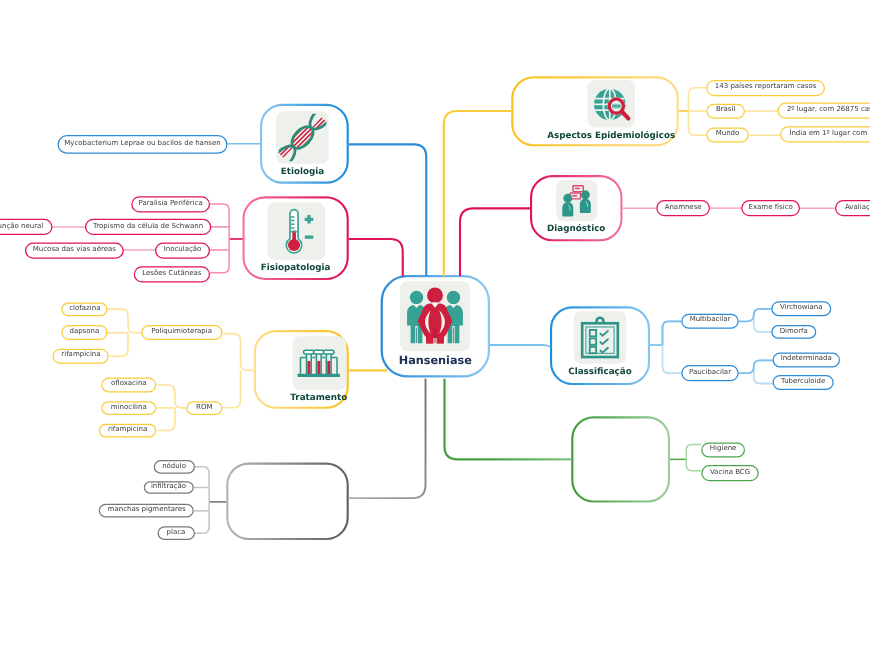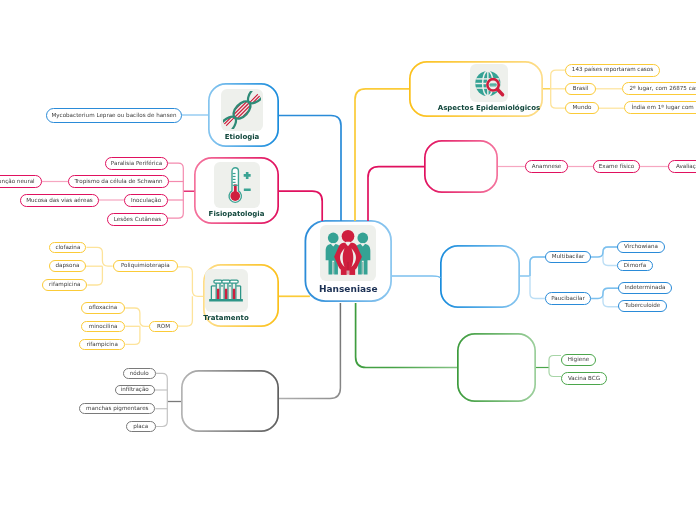--- a/index.html
+++ b/index.html
@@ -254,6 +254,31 @@
   <div class="label" style="margin-top:3px;">Aspectos Epidemiológicos</div>
 </div>
 
+<div class="node" style="left:424px;top:140px;width:74px;height:53px;border:0;">
+  <div class="iconbox" style="width:33px;height:33px;margin-top:4px;">
+    <svg viewBox="0 0 64 64" width="31" height="31">
+      <g fill="none" stroke="#d94a72" stroke-width="2.4">
+        <rect x="25.5" y="7.5" width="17" height="9.6" rx="1"></rect>
+        <rect x="21" y="19.5" width="17" height="9.6" rx="1"></rect>
+      </g>
+      <g fill="#d94a72">
+        <rect x="28.5" y="10.7" width="8.6" height="2.5" rx="0.8"></rect>
+        <rect x="24" y="22.7" width="8.6" height="2.5" rx="0.8"></rect>
+      </g>
+      <g fill="#2e9688">
+        <circle cx="17" cy="28.2" r="7.4"></circle>
+        <path d="M17 34.8 c-6.5 0 -9.1 4.5 -9.1 10.2 v11.2 c0 1.2 0.9 2 2.1 2 h14 c1.2 0 2.1 -0.8 2.1 -2 V45 c0 -5.7 -2.6 -10.2 -9.1 -10.2 Z"></path>
+        <circle cx="46" cy="22.4" r="7.4"></circle>
+        <path d="M46 29 c-6.5 0 -9.1 4.5 -9.1 10.2 v11.2 c0 1.2 0.9 2 2.1 2 h14 c1.2 0 2.1 -0.8 2.1 -2 V39.2 c0 -5.7 -2.6 -10.2 -9.1 -10.2 Z"></path>
+      </g>
+      <g fill="none" stroke="#a9dbd1" stroke-width="1.6" stroke-linecap="round">
+        <path d="M18.5 39.5 q2.6 3.6 2.2 7.8"></path>
+        <path d="M47.5 33.7 q2.6 3.6 2.2 7.8"></path>
+      </g>
+    </svg>
+  </div>
+  <div class="label" style="margin-top:3px;">Diagnóstico</div>
+</div>
 
 
 

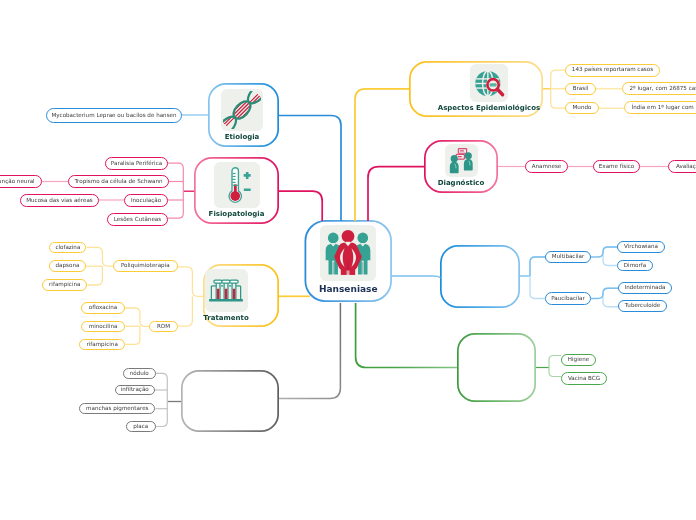--- a/index.html
+++ b/index.html
@@ -280,6 +280,26 @@
   <div class="label" style="margin-top:3px;">Diagnóstico</div>
 </div>
 
+<div class="node" style="left:440px;top:245px;width:80px;height:63px;border:0;">
+  <div class="iconbox" style="width:42px;height:42px;margin-top:4px;">
+    <svg viewBox="0 0 64 64" width="38" height="38">
+      <rect x="8" y="12.8" width="48" height="45.5" fill="none" stroke="#2e9688" stroke-width="3.6"></rect>
+      <rect x="13" y="17.8" width="38" height="35.5" fill="none" stroke="#2e9688" stroke-width="1.3"></rect>
+      <path d="M27.4 12.8 V10 a4.6 4.6 0 0 1 9.2 0 V12.8" fill="none" stroke="#2e9688" stroke-width="3.6"></path>
+      <g fill="none" stroke="#2e9688" stroke-width="2.5">
+        <rect x="18.2" y="21.8" width="8.6" height="8.6"></rect>
+        <rect x="18.2" y="33.2" width="8.6" height="8.6"></rect>
+        <rect x="18.2" y="44.6" width="8.6" height="8.6"></rect>
+      </g>
+      <g fill="none" stroke="#2e9688" stroke-width="2.5" stroke-linecap="round" stroke-linejoin="round">
+        <path d="M32.5 26.8 l2.8 2.8 l7.4 -6.6"></path>
+        <path d="M32.5 38.2 l2.8 2.8 l7.4 -6.6"></path>
+        <path d="M32.5 49.6 l2.8 2.8 l7.4 -6.6"></path>
+      </g>
+    </svg>
+  </div>
+  <div class="label" style="margin-top:3px;">Classificação</div>
+</div>
 
 
 <div class="node" style="left:304.5px;top:220px;width:87.5px;height:82px;border:0;border-radius:10px;">

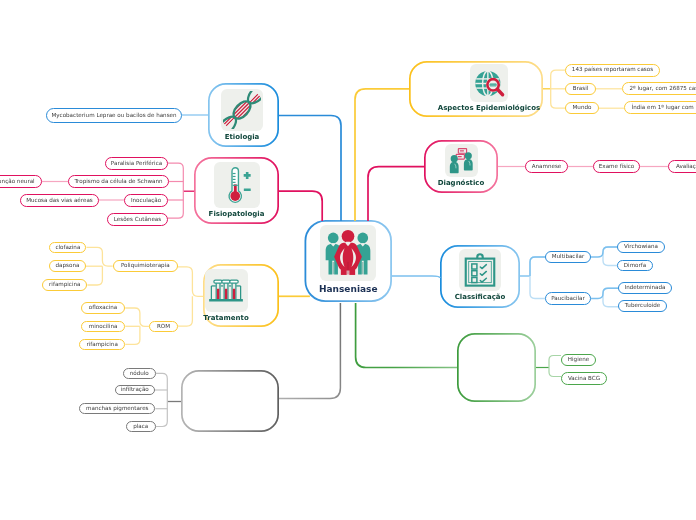--- a/index.html
+++ b/index.html
@@ -198,7 +198,7 @@
   <div class="label" style="margin-top:3px;">Fisiopatologia</div>
 </div>
 
-<div class="node" style="left:188px;top:264px;width:76px;height:75px;border:0;">
+<div class="node" style="left:217px;top:264px;width:76px;height:75px;border:0;">
   <div class="iconbox" style="width:43px;height:43px;margin-top:4.5px;">
     <svg viewBox="0 0 64 64" width="40" height="40">
       <g stroke="#2e9688" fill="none" stroke-width="2" stroke-linecap="butt">

